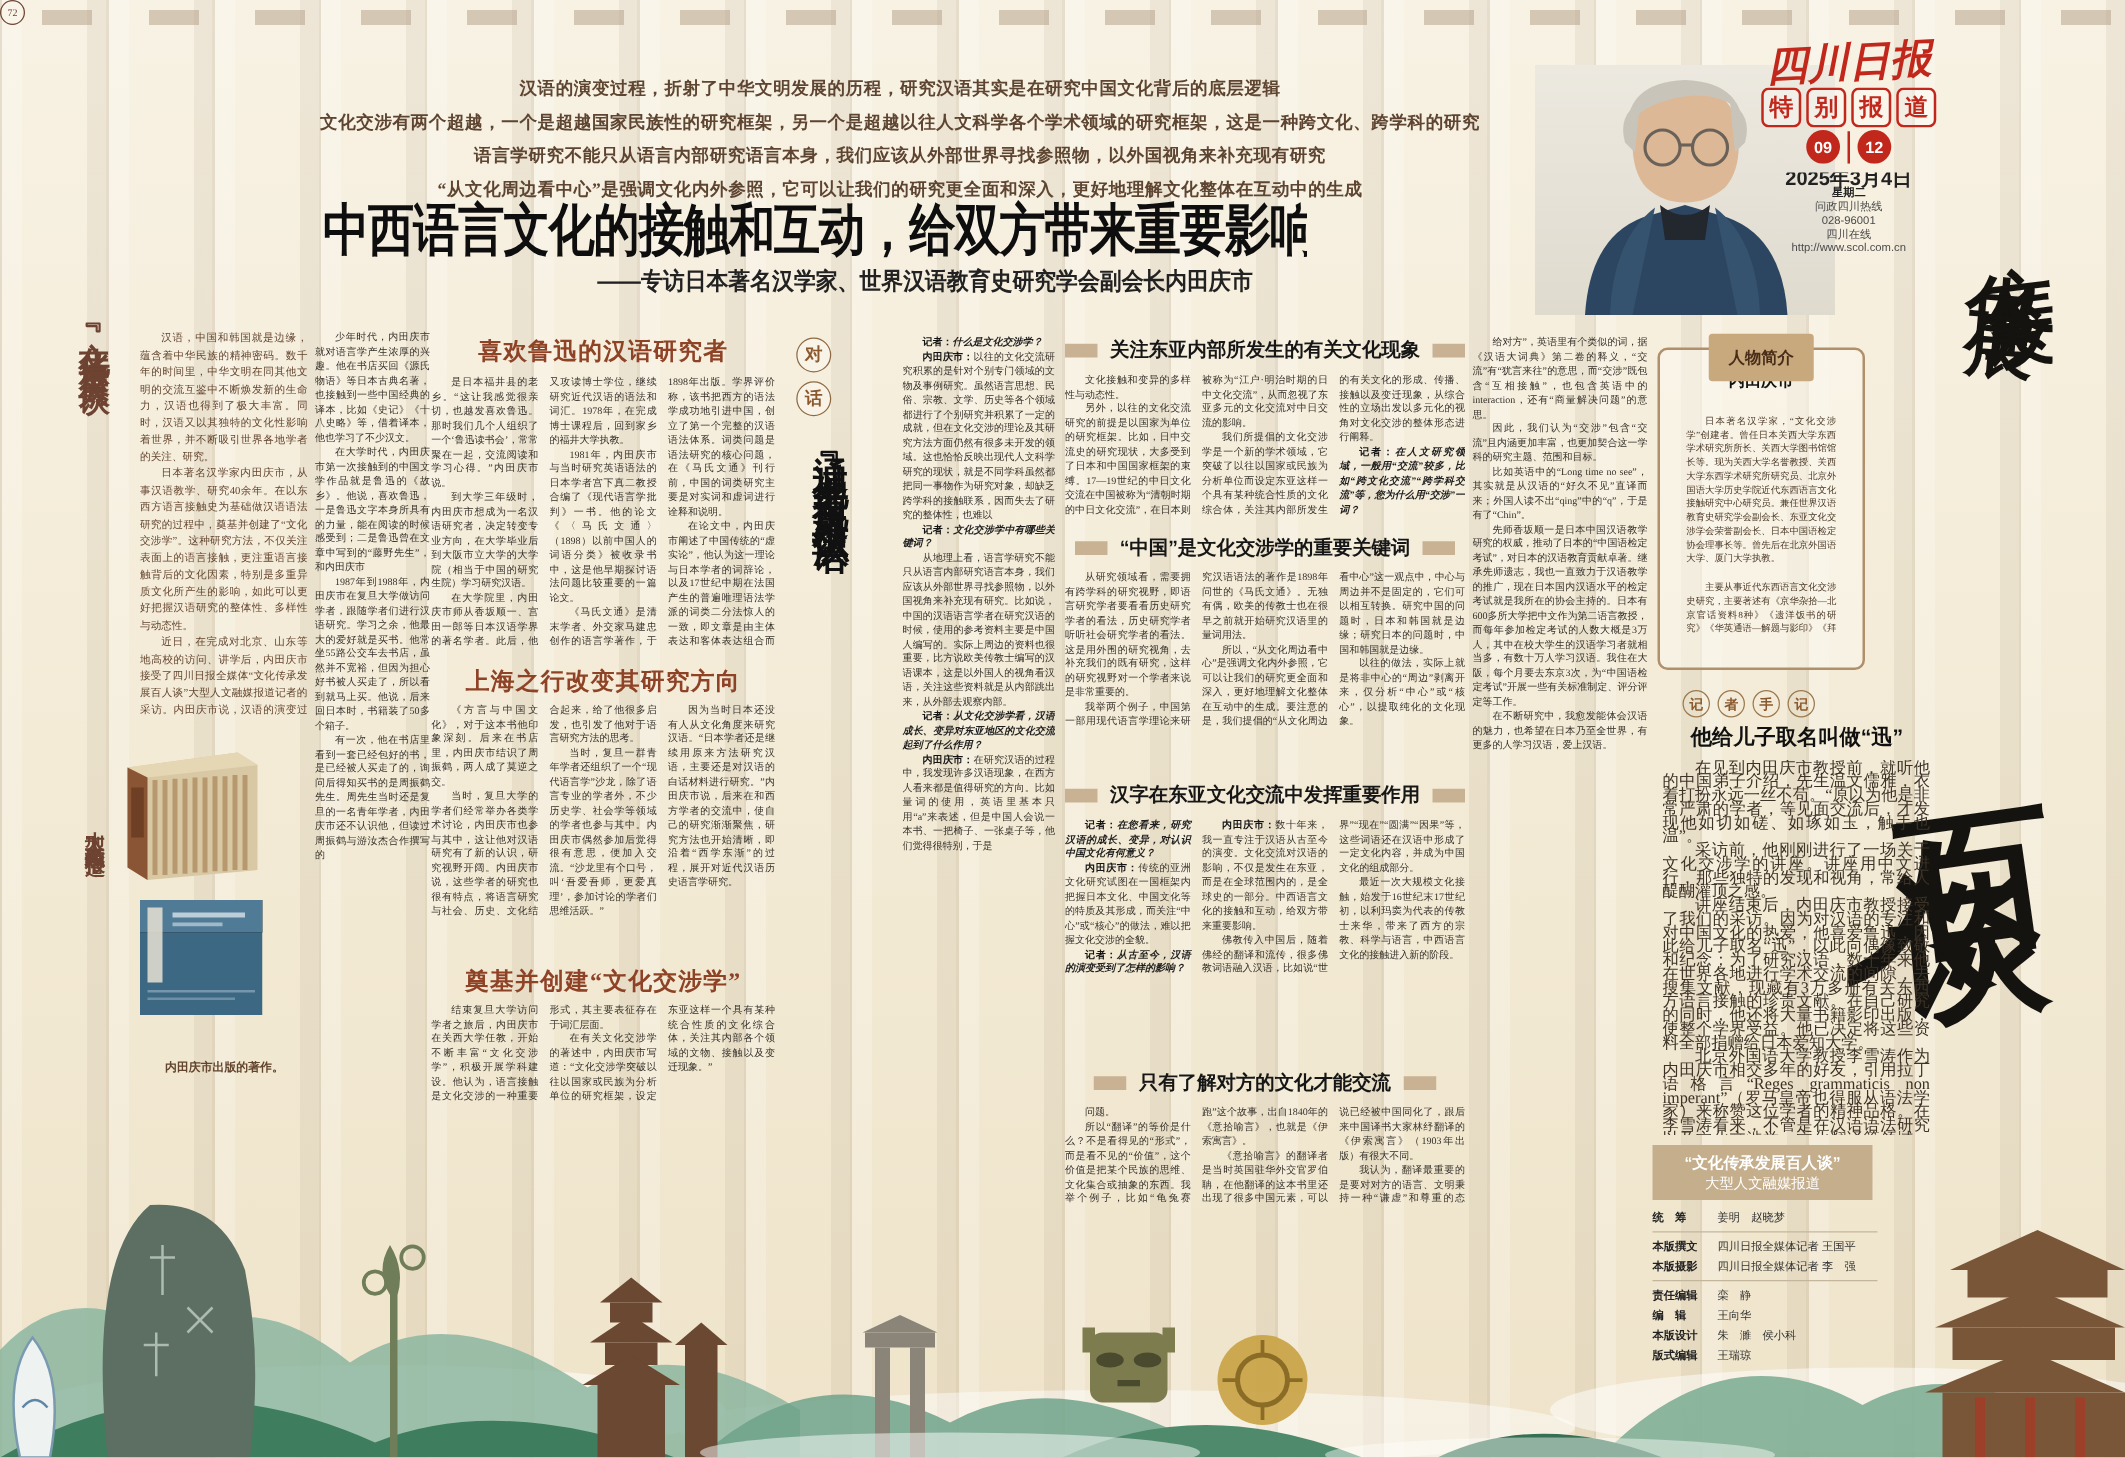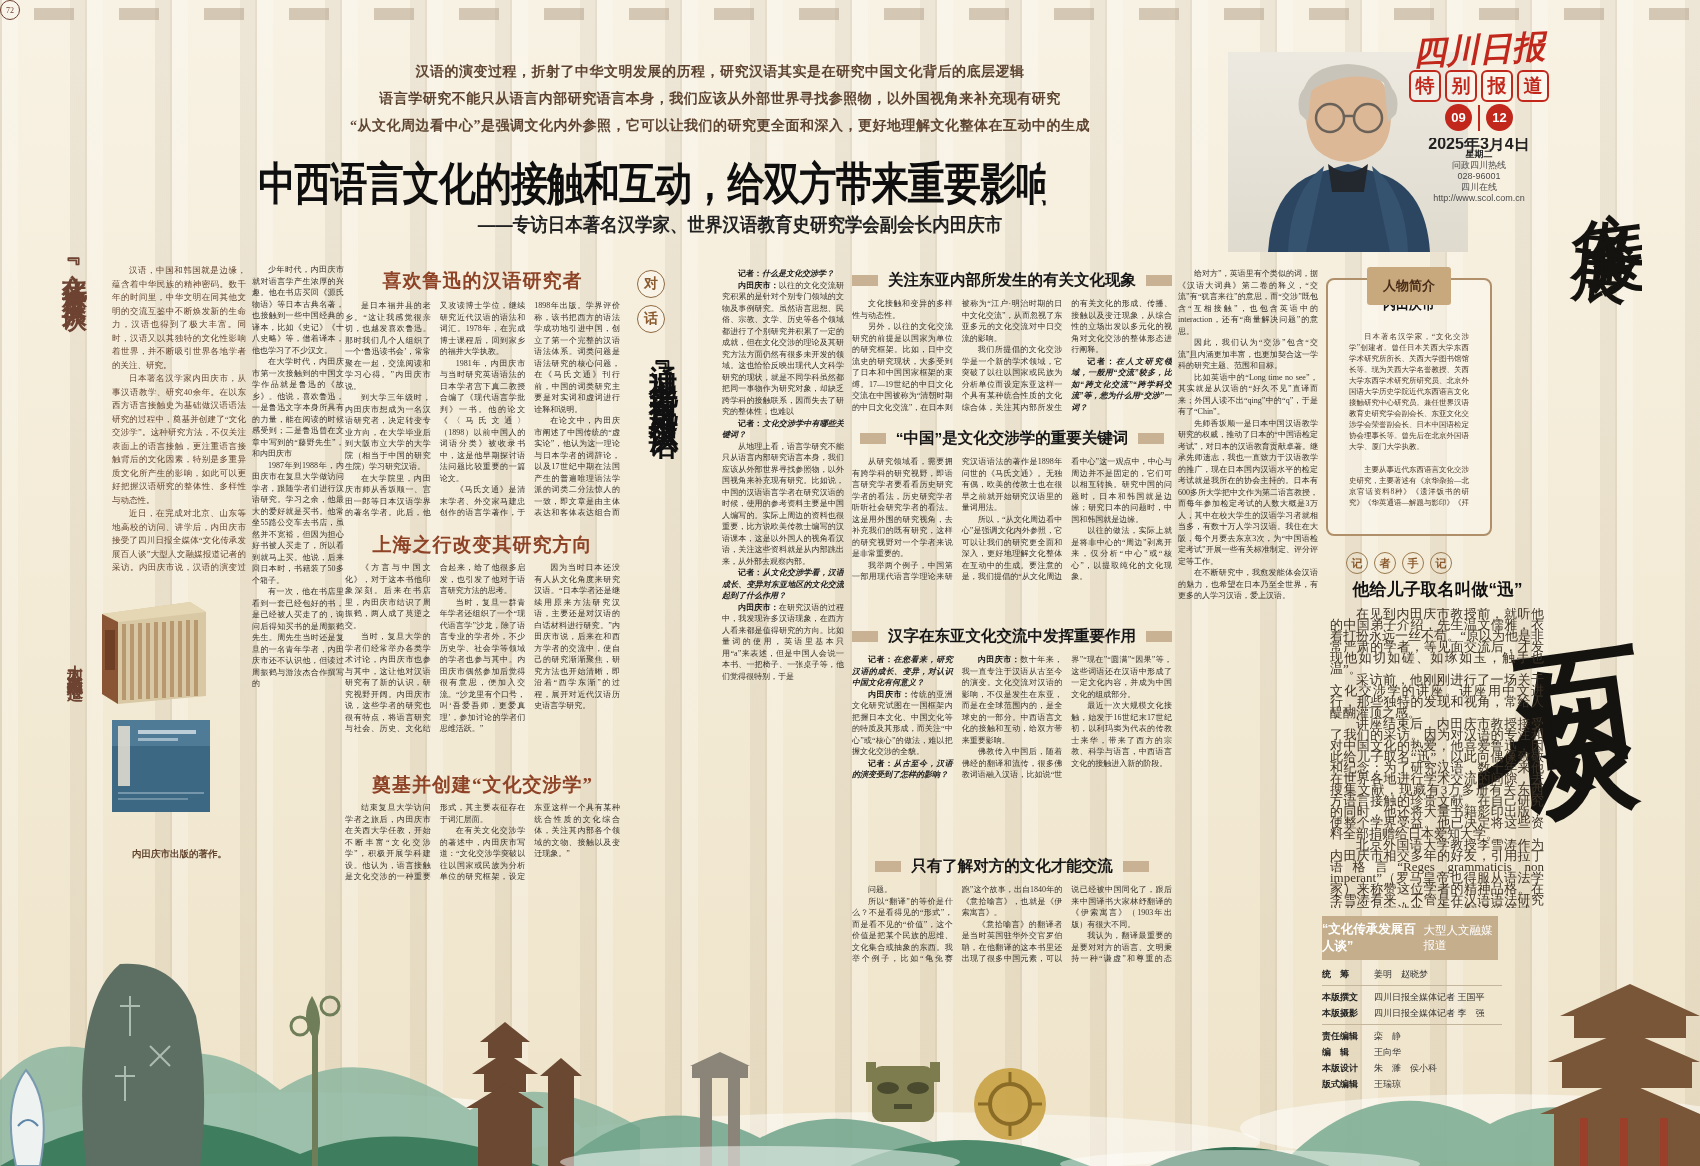--- a/index.html
+++ b/index.html
@@ -121,6 +121,7 @@
 
   <div class="txt intro-lines">
       <div class="line">汉语的演变过程，折射了中华文明发展的历程，研究汉语其实是在研究中国文化背后的底层逻辑</div>
+      <div class="line">文化交涉有两个超越，一个是超越国家民族性的研究框架，另一个是超越以往人文科学各个学术领域的研究框架，这是一种跨文化、跨学科的研究</div>
       <div class="line">语言学研究不能只从语言内部研究语言本身，我们应该从外部世界寻找参照物，以外国视角来补充现有研究</div>
       <div class="line">“从文化周边看中心”是强调文化内外参照，它可以让我们的研究更全面和深入，更好地理解文化整体在互动中的生成</div>
     </div>

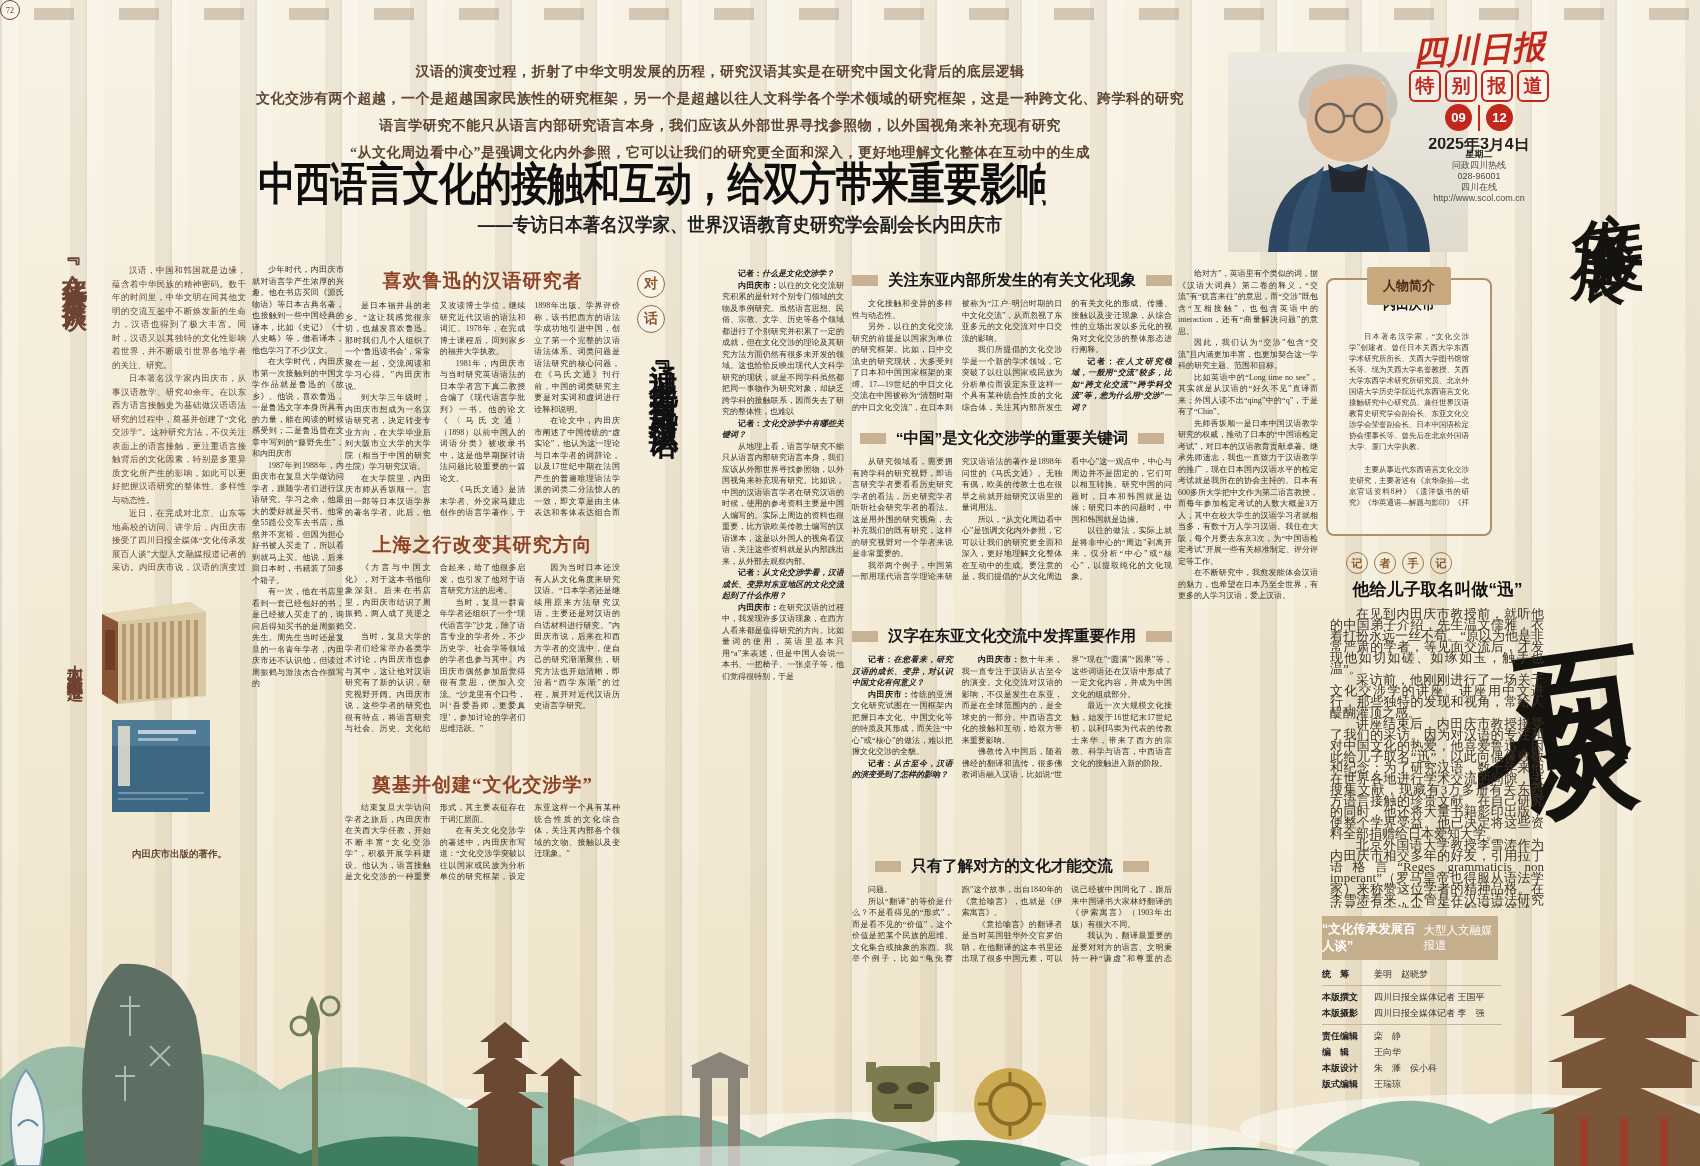--- a/index.html
+++ b/index.html
@@ -96,7 +96,7 @@
   .rn-body{left:1330px;top:608px;width:214px;height:300px;font-size:13px;line-height:11px;color:#3d3226;}
   
   .credits-box{left:1322px;top:916px;width:176px;height:44px;background:#c5ae8c;color:#fff;z-index:3;
-    position:absolute;display:flex;flex-direction:row;align-items:center;justify-content:center;
+    position:absolute;display:flex;flex-direction:column;align-items:center;justify-content:center;
     font-family:"Liberation Sans",sans-serif;}
   .credits-box .l1{font-size:12.5px;font-weight:bold;}
   .credits-box .l2{font-size:11.5px;}

